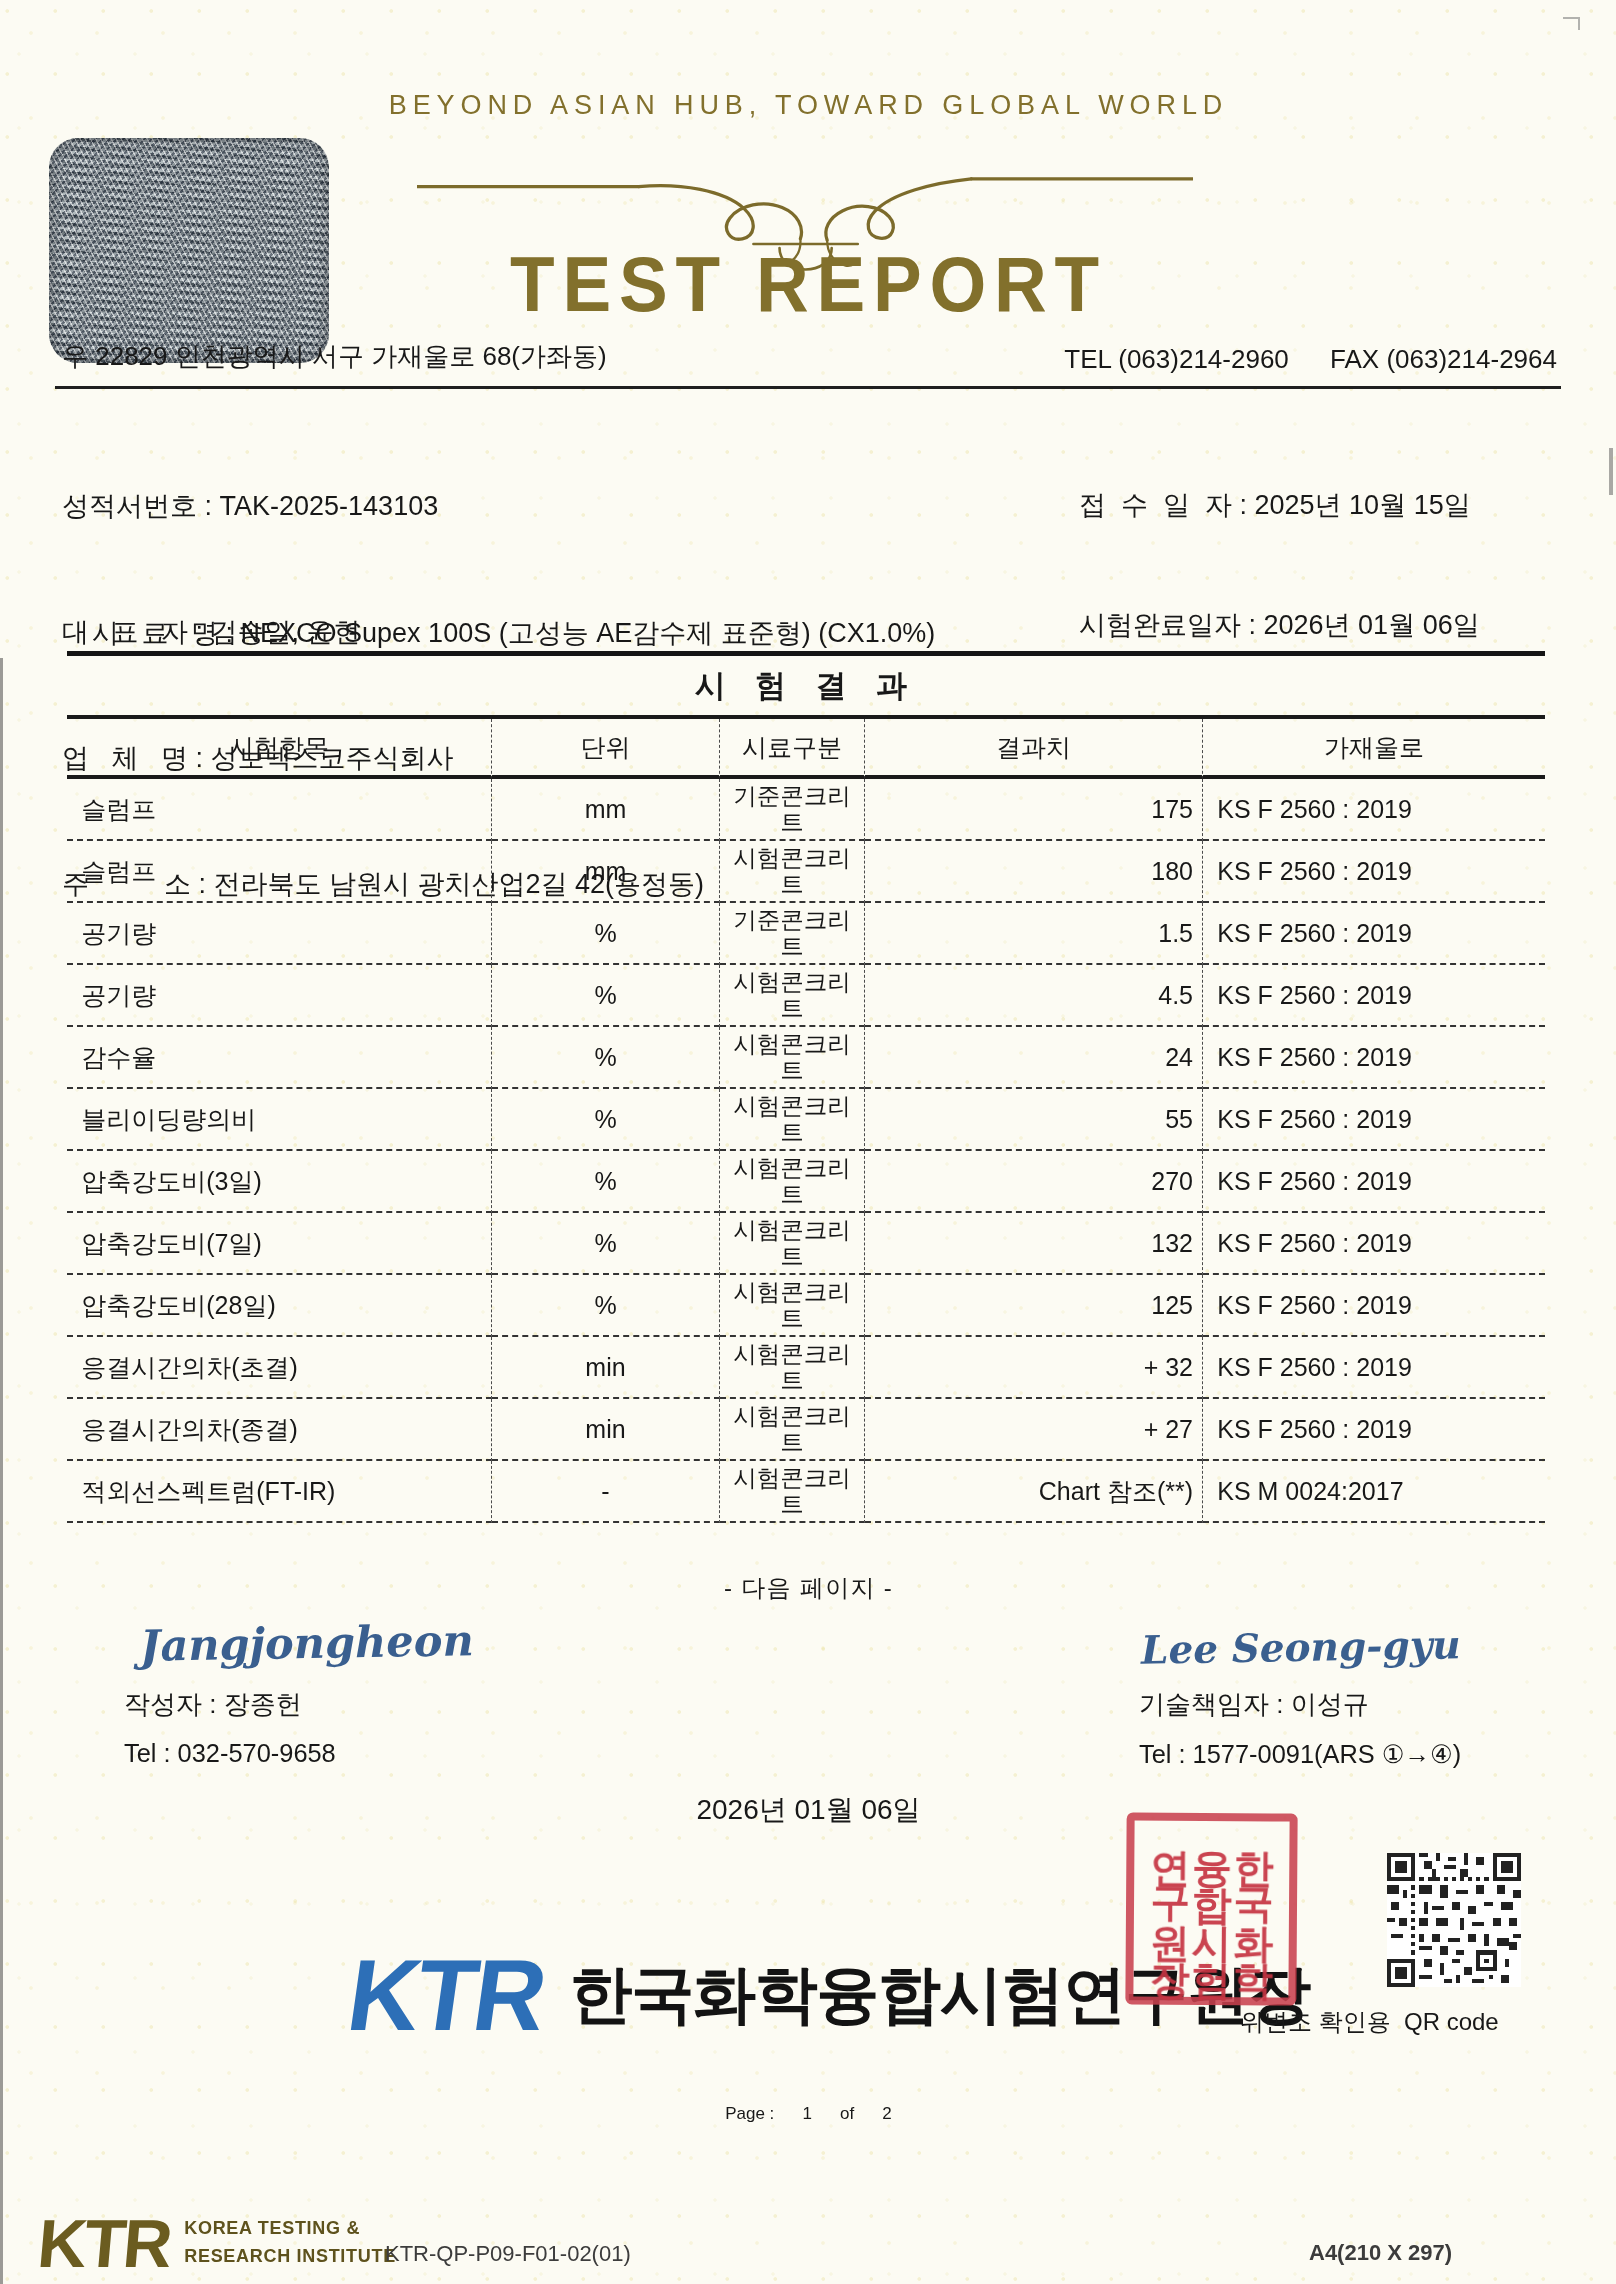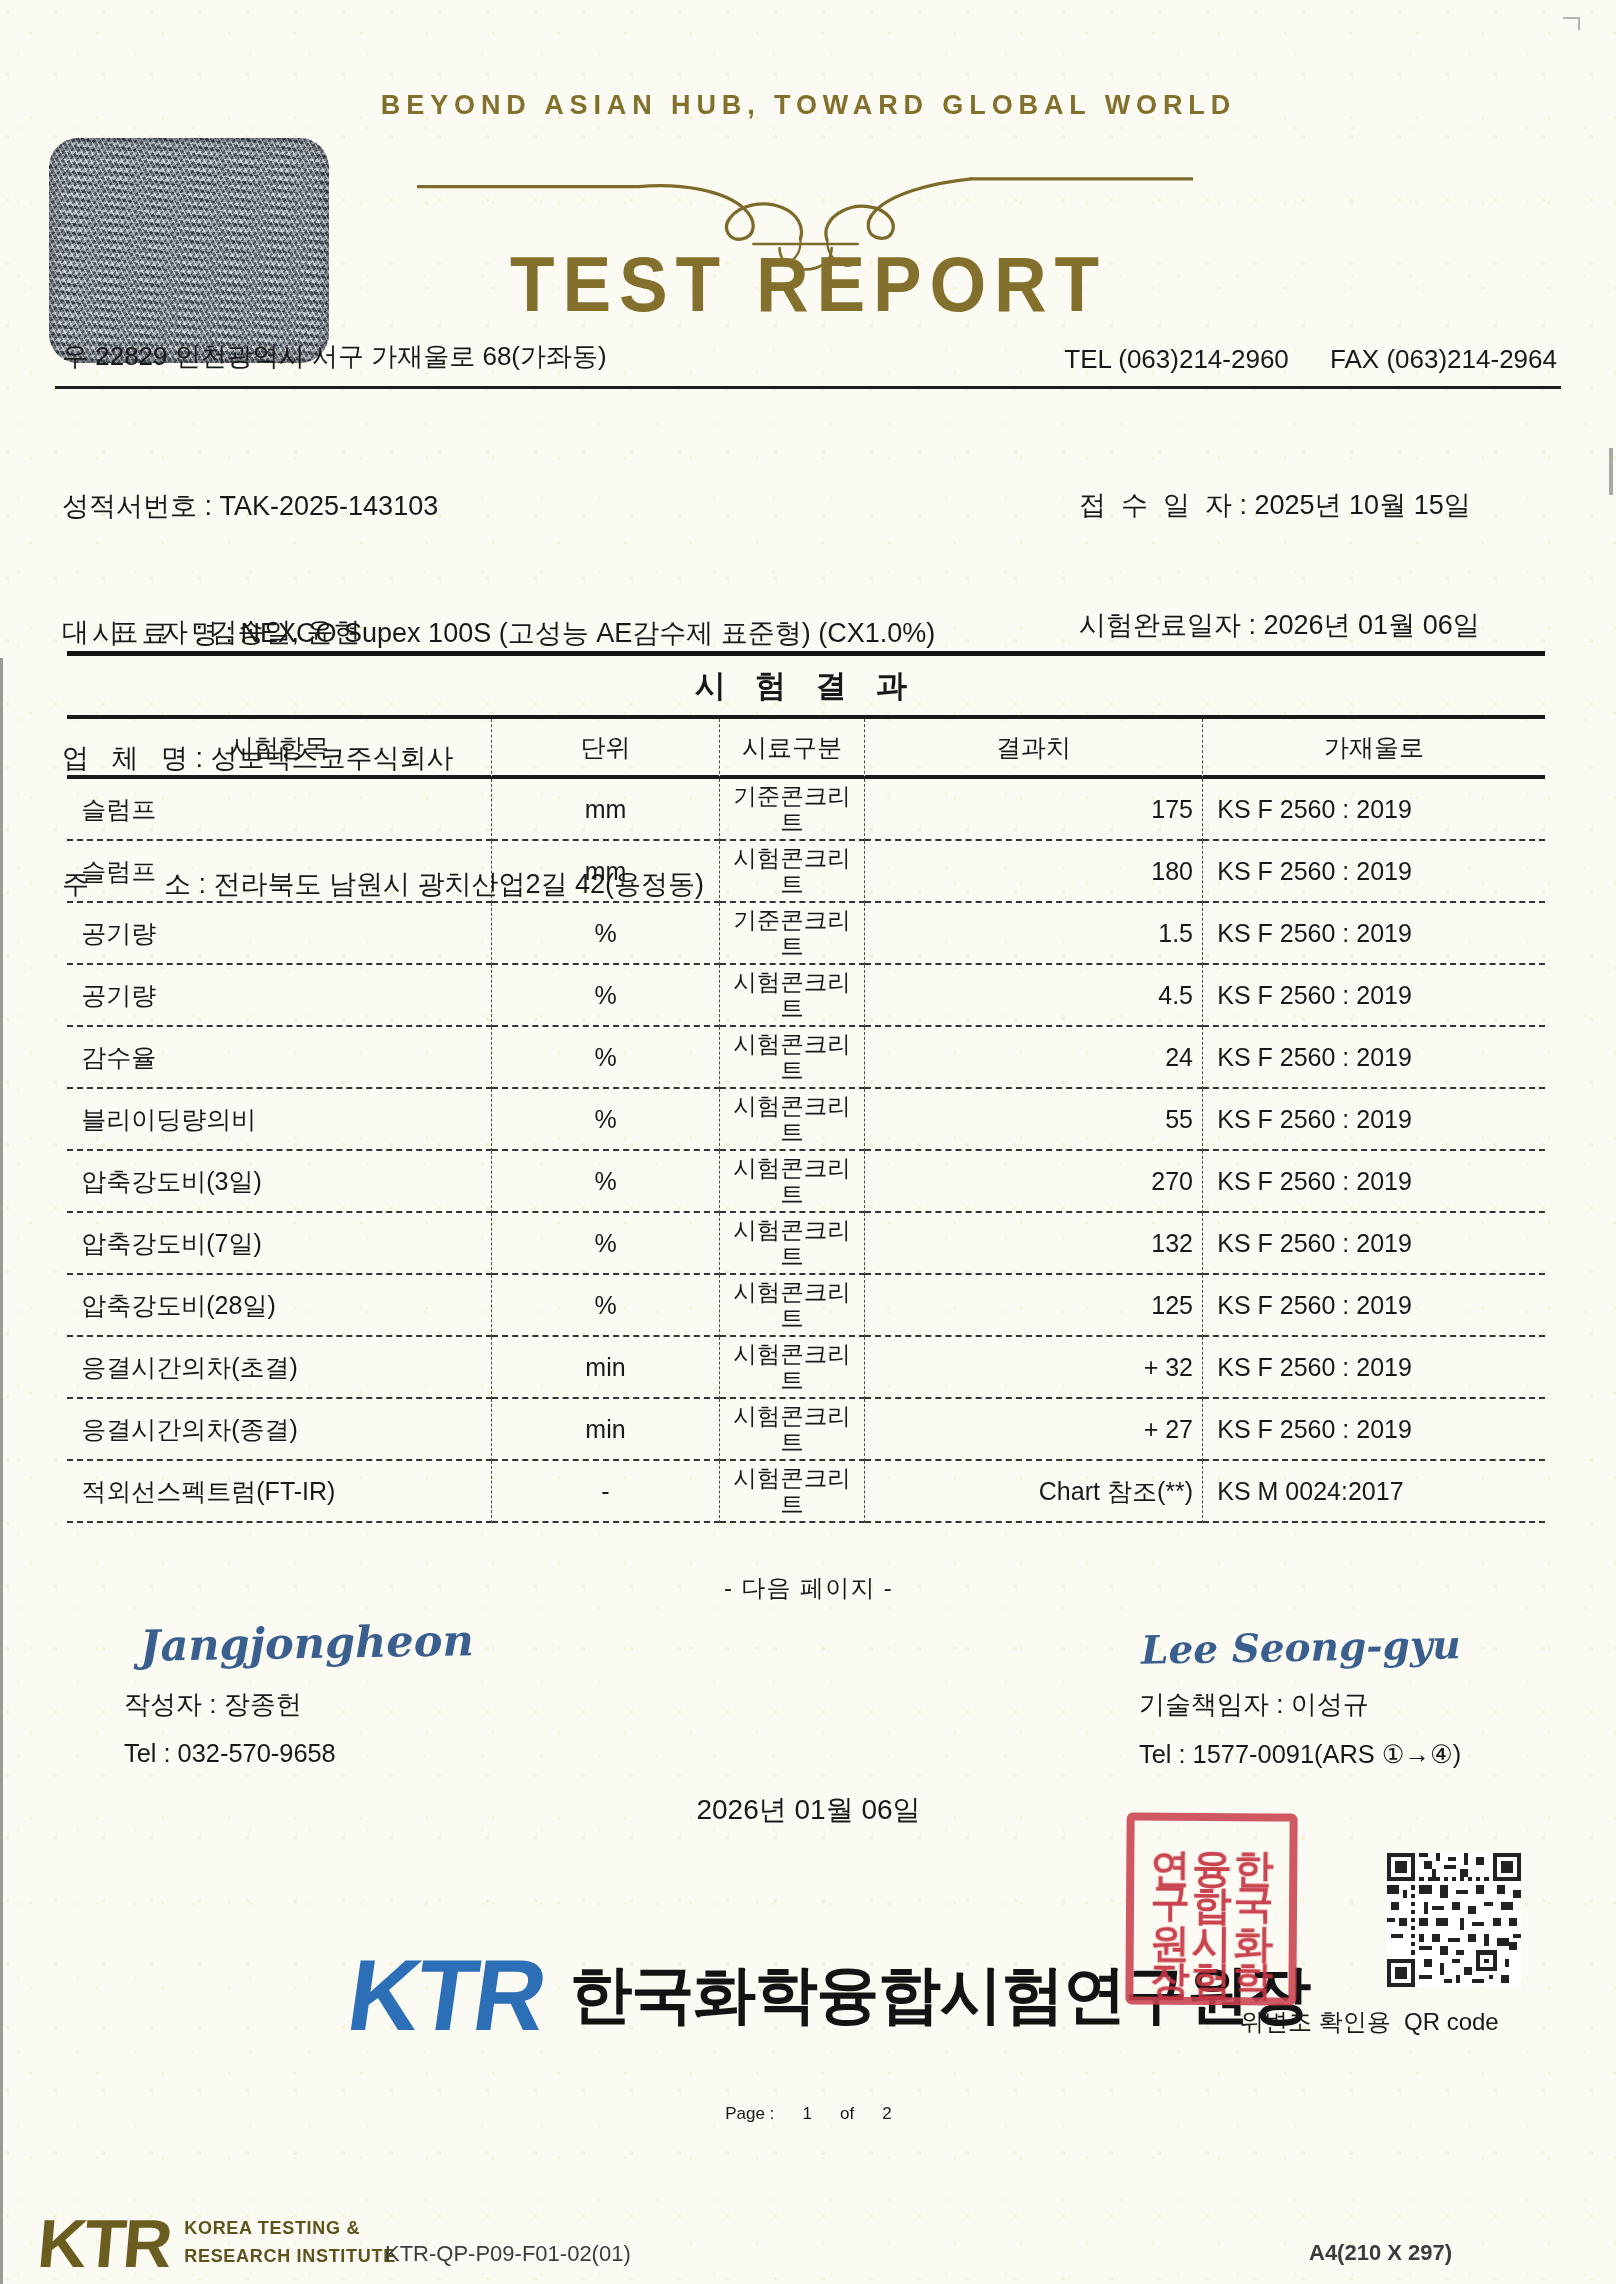--- a/index.html
+++ b/index.html
@@ -36,7 +36,7 @@
   }
   .tagline{
     position:absolute; left:0; right:0; top:90px; text-align:center;
-    font-size:27px; font-weight:bold; letter-spacing:5.9px; color:var(--gold);
+    font-size:27px; font-weight:normal; letter-spacing:5.9px; color:var(--gold);
   }
   .ornament{position:absolute; left:417px; top:171px; width:776px; height:130px;}
   .report-title{

